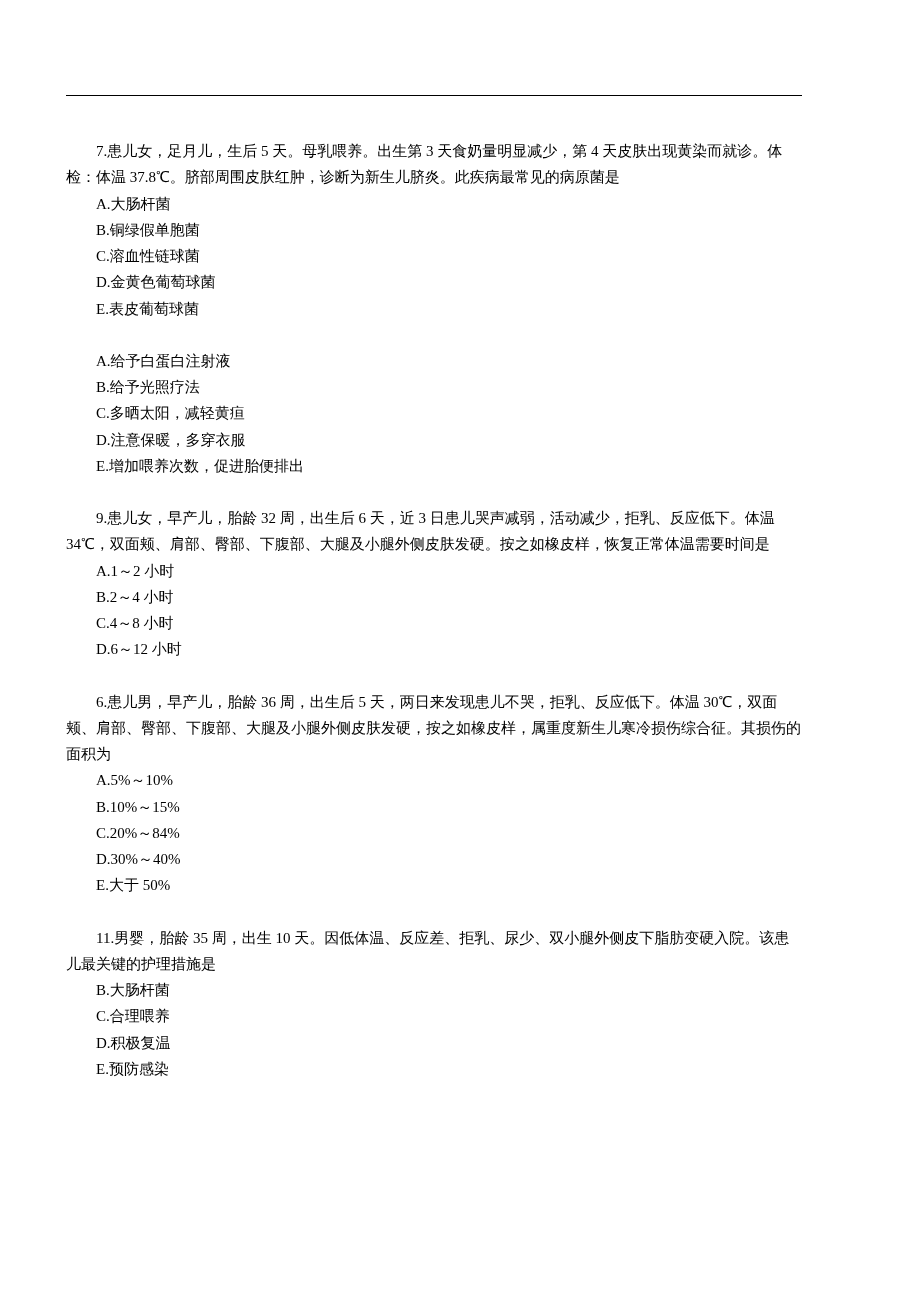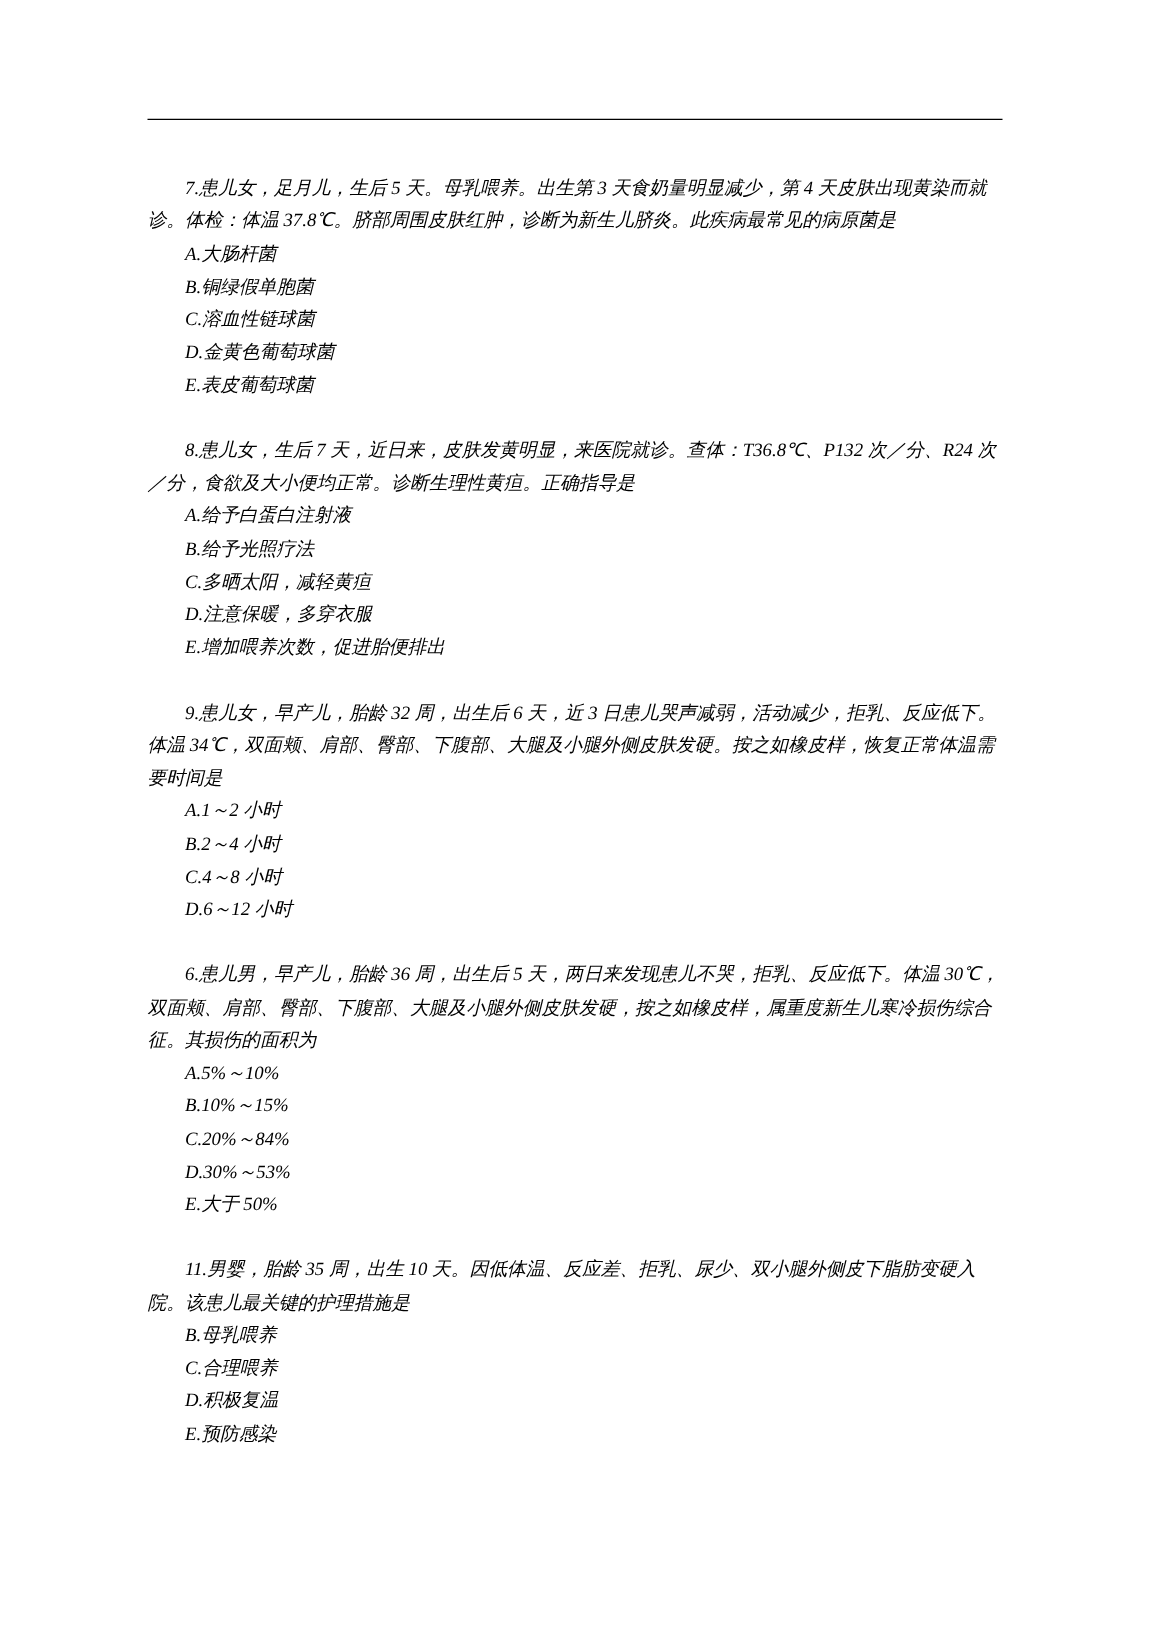--- a/index.html
+++ b/index.html
@@ -15,10 +15,9 @@
     width: 920px;
     min-height: 1302px;
     margin: 0 auto;
-    padding: 95px 118px 0 118px;
+    padding: 95px 118px 0 66px;
     box-sizing: border-box;
     position: relative;
-    font-style: italic;
   }
   .hr {
     border-top: 1px solid #000;

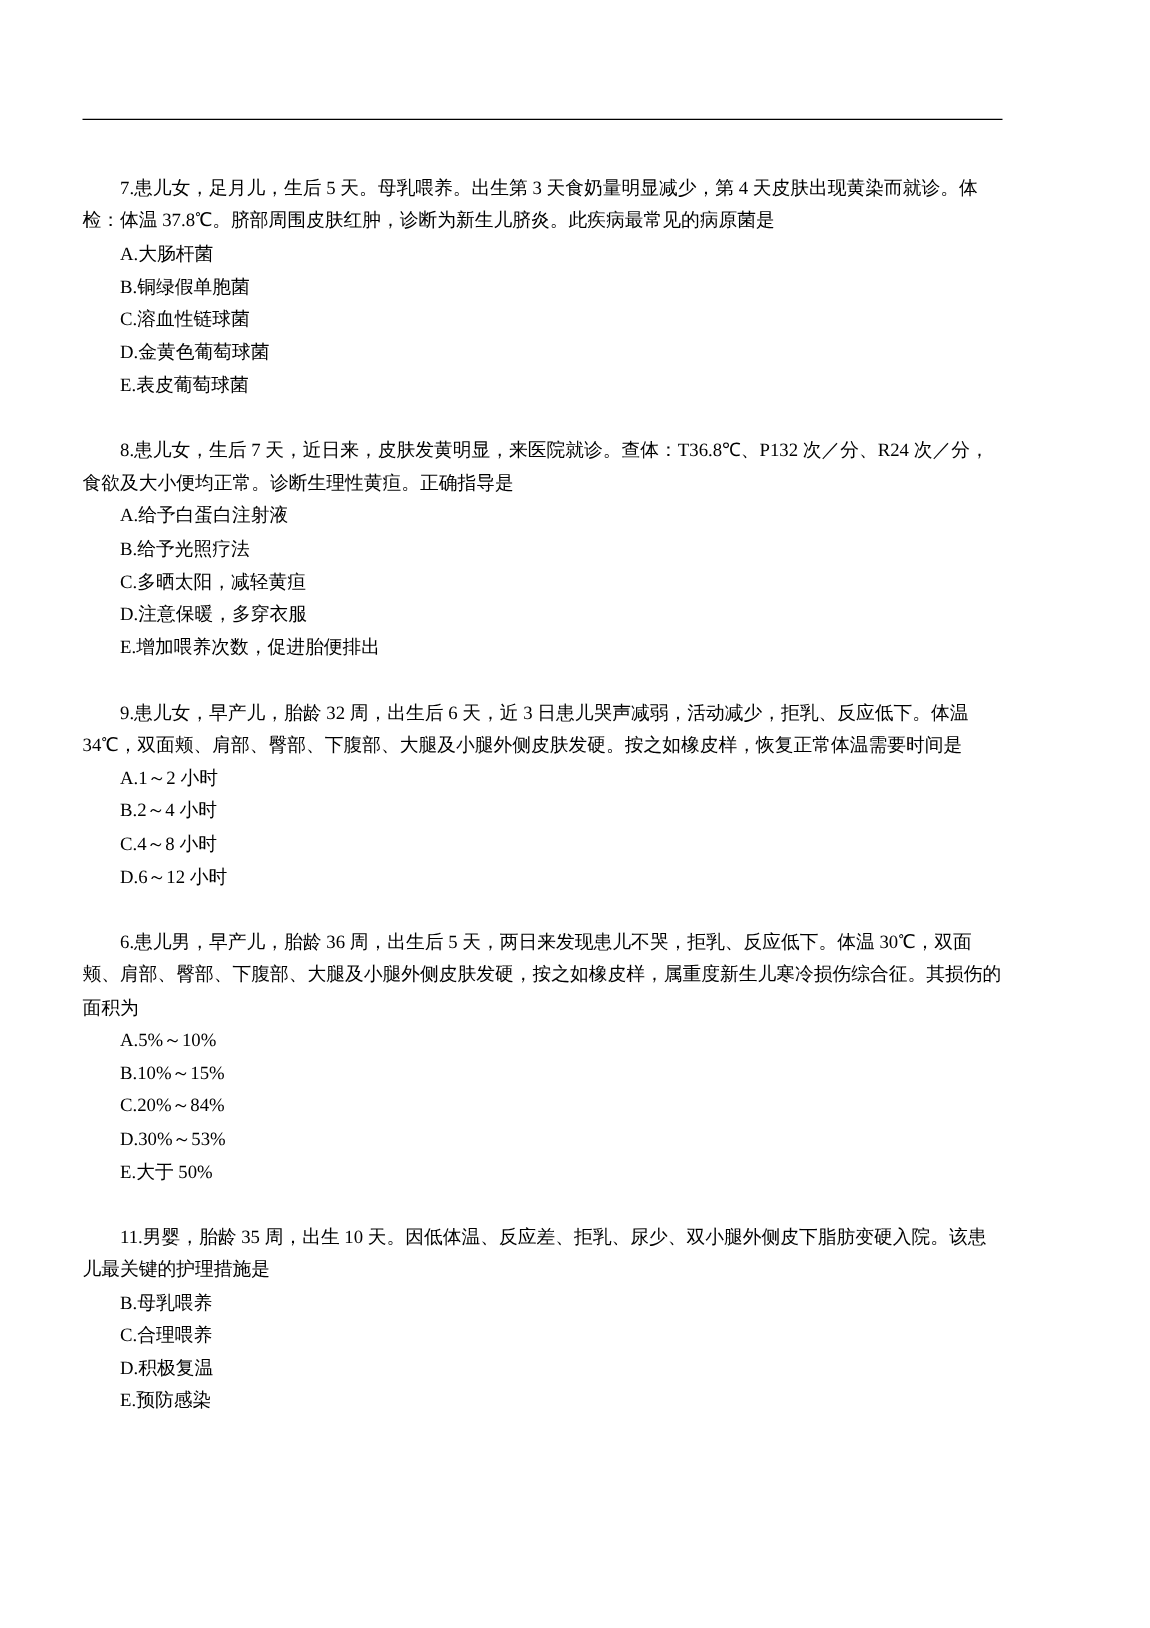--- a/index.html
+++ b/index.html
@@ -49,7 +49,6 @@
   </div>
 
   <div class="question-block">
-    <div class="stem"><span>8.</span><span>患儿女，生后 7 天，近日来，皮肤发黄明显，来医院就诊。查体：T36.8℃、P132 次／分、R24 次／分，食欲及大小便均正常。诊断生理性黄疸。正确指导是</span></div>
     <div class="option">A.给予白蛋白注射液</div>
     <div class="option">B.给予光照疗法</div>
     <div class="option">C.多晒太阳，减轻黄疸</div>

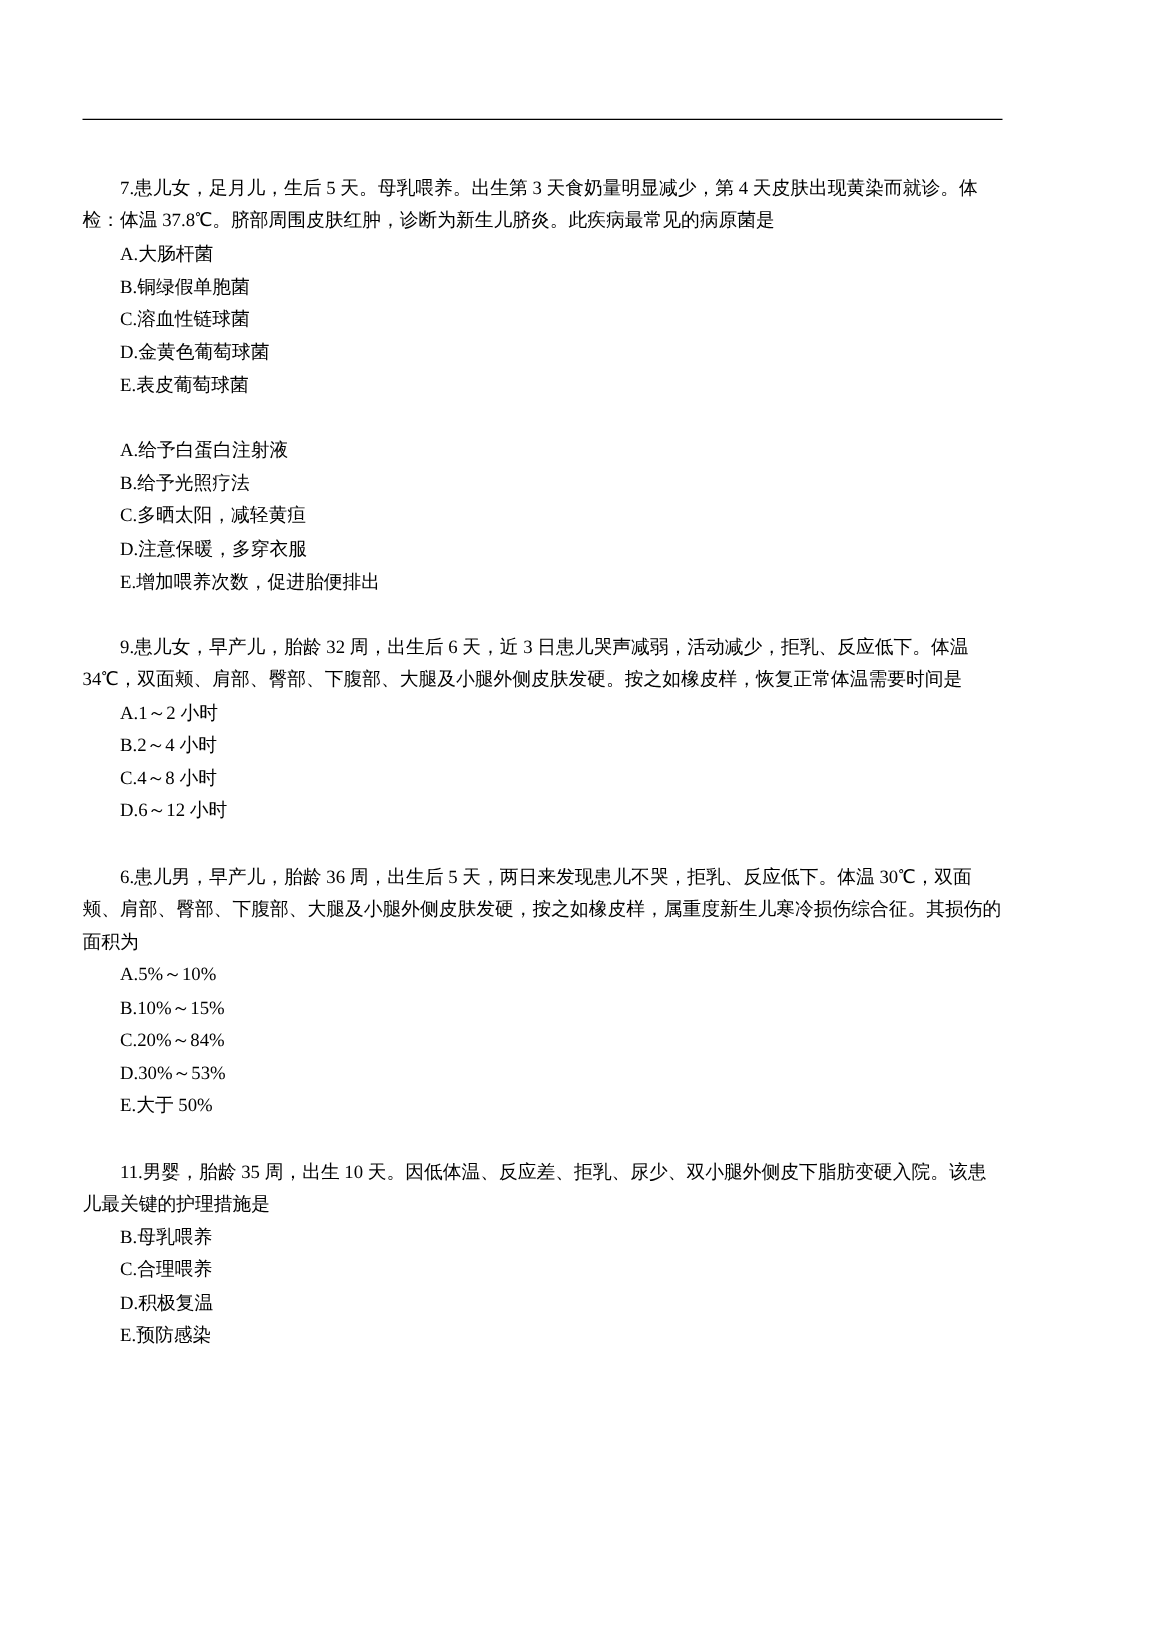--- a/index.html
+++ b/index.html
@@ -69,7 +69,7 @@
     <div class="option">A.5%～10%</div>
     <div class="option">B.10%～15%</div>
     <div class="option">C.20%～84%</div>
-    <div class="option">D.30%～53%</div>
+    <div class="option">D.30%～40%</div>
     <div class="option">E.大于 50%</div>
   </div>
 

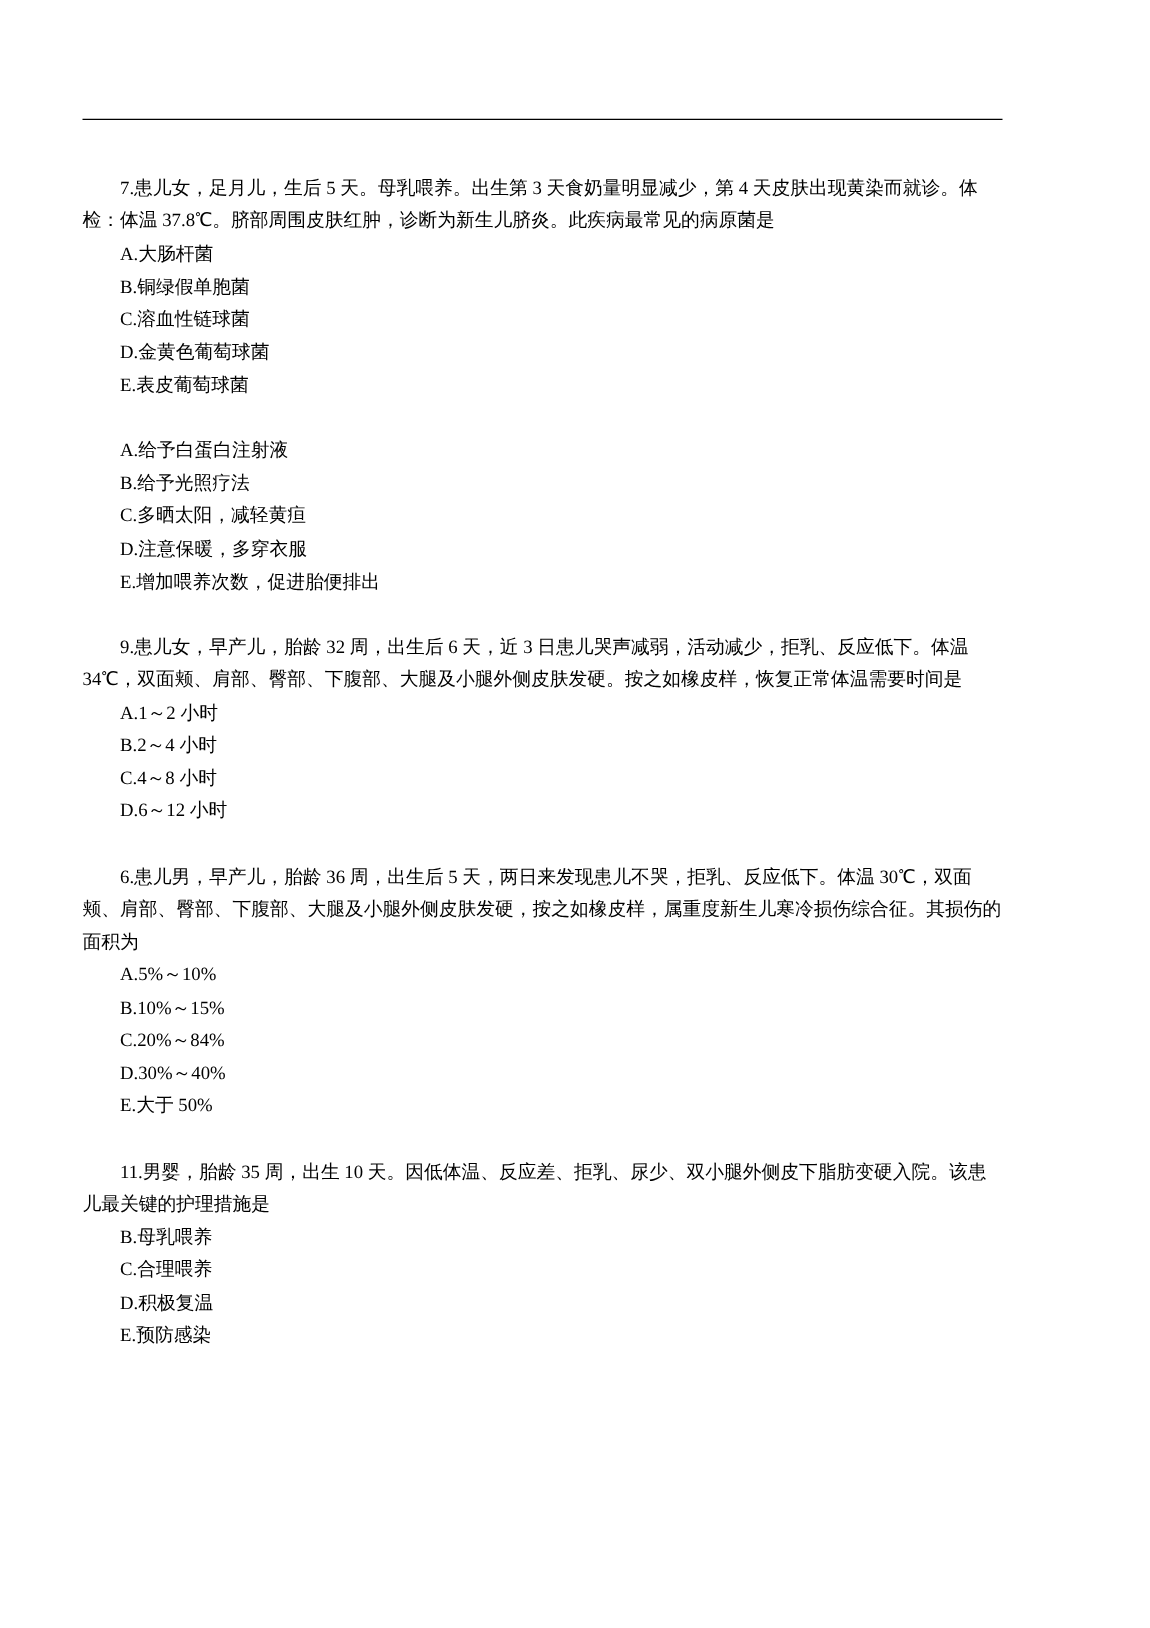--- a/index.html
+++ b/index.html
@@ -75,7 +75,7 @@
 
   <div class="question-block">
     <div class="stem"><span>11.</span><span>男婴，胎龄 35 周，出生 10 天。因低体温、反应差、拒乳、尿少、双小腿外侧皮下脂肪变硬入院。该患儿最关键的护理措施是</span></div>
-    <div class="option">B.母乳喂养</div>
+    <div class="option">B.大肠杆菌</div>
     <div class="option">C.合理喂养</div>
     <div class="option">D.积极复温</div>
     <div class="option">E.预防感染</div>

